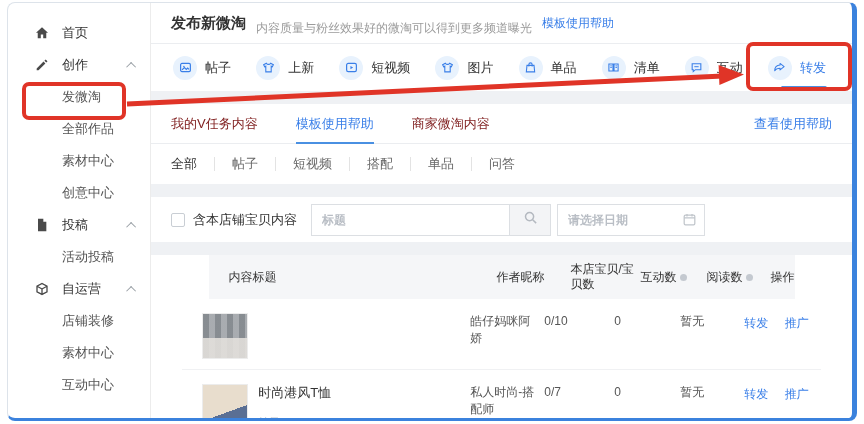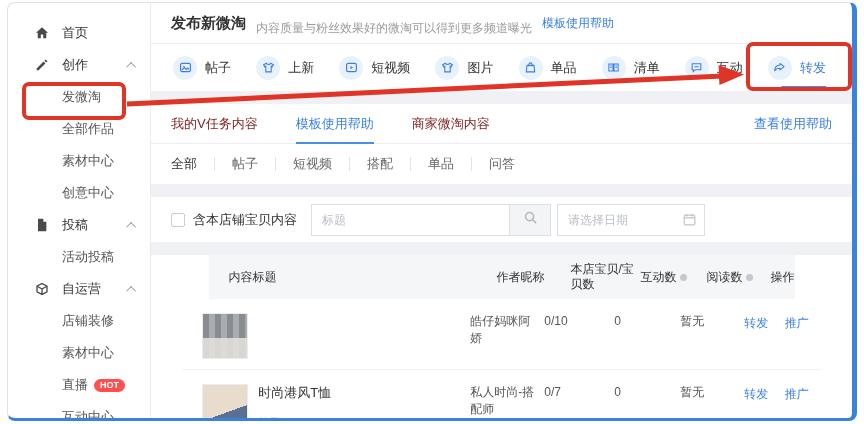--- a/index.html
+++ b/index.html
@@ -49,7 +49,7 @@
   .search-row { flex:none; height:45px; display:flex; align-items:center; padding:0 20px; }
   .chk { width:14px; height:14px; border:1px solid #c9ced4; border-radius:2px; background:#fff; appearance:none; -webkit-appearance:none; cursor:pointer; flex:none; }
   .chk-label { font-size:13px; color:#333; margin:0 14px 0 8px; }
-  .inp { height:32px; border:1px solid #dcdfe3; font-size:12px; color:#333; padding:0 10px; outline:none; }
+  .inp { height:32px; border:1px solid #dcdfe3; font-size:12px; color:#333; padding:0 10px; outline:none;font-weight:bold; }
   .inp::placeholder { color:#b9bec5; }
   .title-inp { width:198px; border-right:none; }
   .search-btn { width:42px; height:32px; background:#f3f4f6; border:1px solid #dcdfe3; display:flex; align-items:center; justify-content:center; color:#b4b9c0; cursor:pointer; }

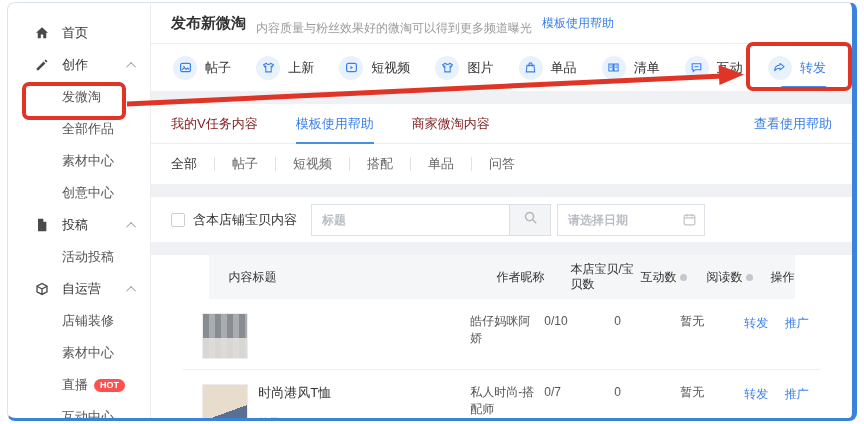--- a/index.html
+++ b/index.html
@@ -150,10 +150,6 @@
       <span>素材中心</span>
     </div>
     <div class="side-item child">
-      <span>直播</span>
-      <span class="hot-badge">HOT</span>
-    </div>
-    <div class="side-item child">
       <span>互动中心</span>
     </div>
   </div>

